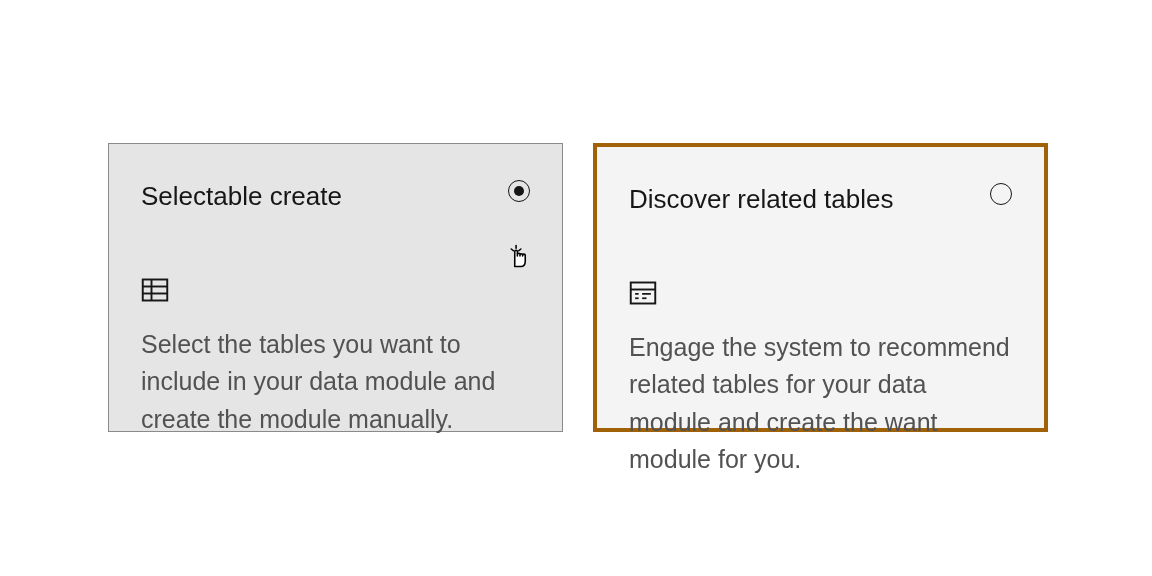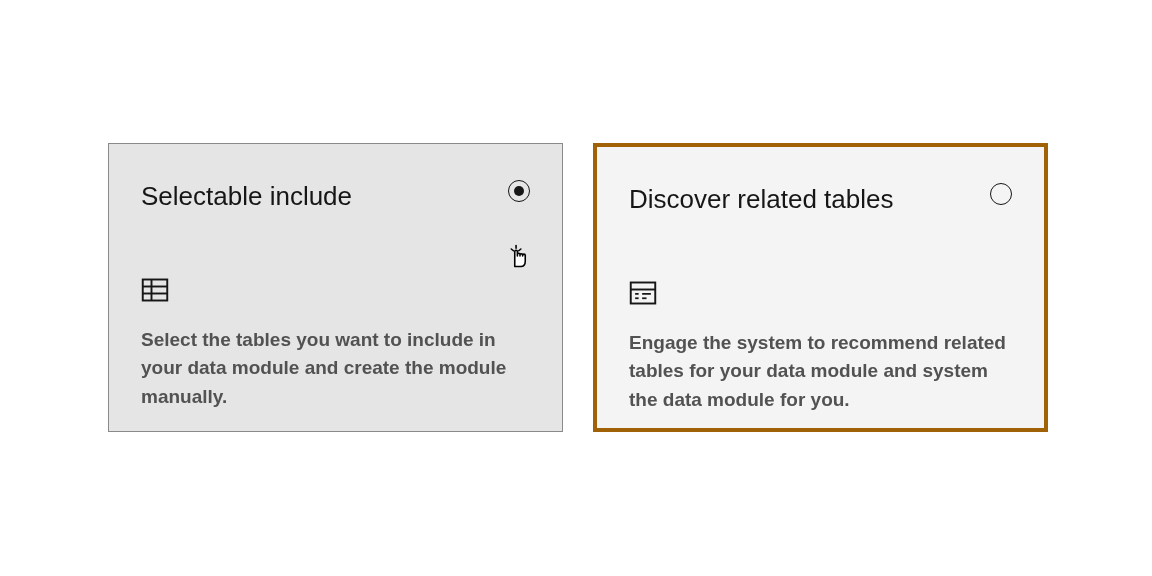--- a/index.html
+++ b/index.html
@@ -92,7 +92,7 @@
 <div class="cards-container">
 
   <div class="card selected">
-    <div class="card-title">Selectable include</div>
+    <div class="card-title">Selectable create</div>
     <div class="radio checked"></div>
     <svg class="card-icon" viewBox="0 0 32 32" fill="none" stroke="#161616" stroke-width="2.2">
       <rect x="2" y="4" width="28" height="24"></rect>

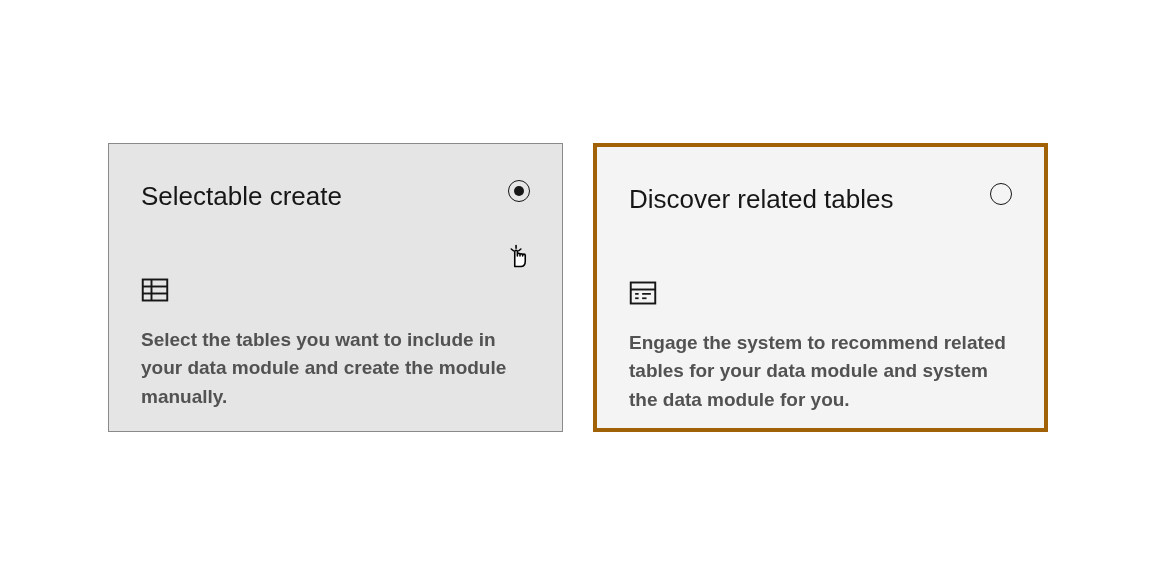--- a/index.html
+++ b/index.html
@@ -72,10 +72,10 @@
       display: block;
     }
     .card-desc {
-      font-size: 19px;
+      font-size: 25px;
       color: #525252;
       line-height: 1.5;
-      font-weight: 700;
+      font-weight: 400;
     }
     .cursor-overlay {
       position: absolute;

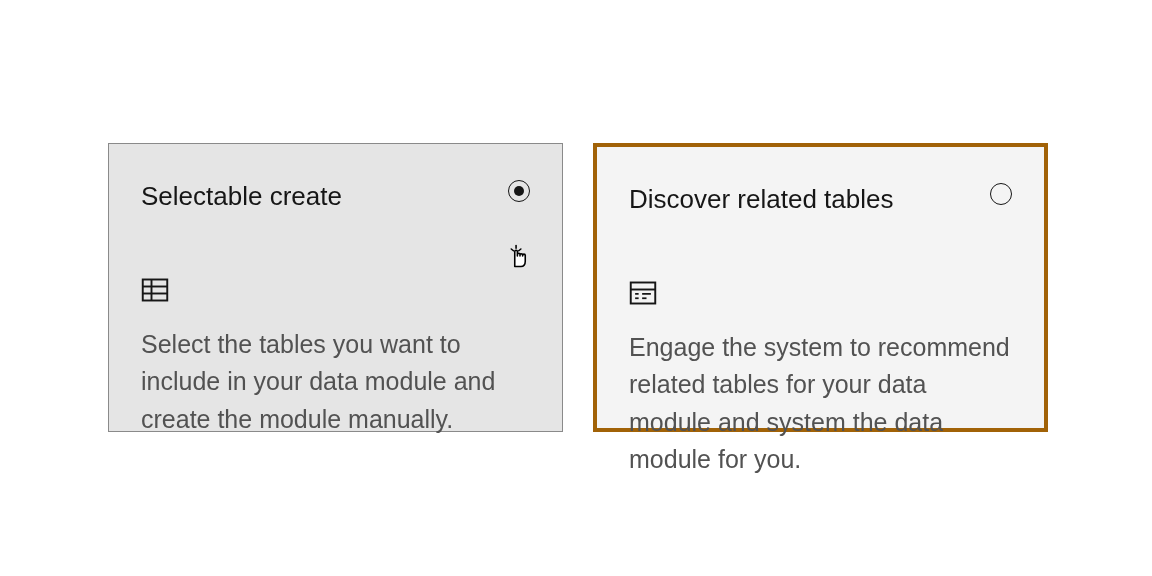--- a/index.html
+++ b/index.html
@@ -120,7 +120,7 @@
       <line x1="7" y1="22" x2="11" y2="22" stroke-width="2"></line>
       <line x1="15" y1="22" x2="20" y2="22" stroke-width="2"></line>
     </svg>
-    <div class="card-desc">Engage the system to recommend related tables for your data module and system the data module for you.</div>
+    <div class="card-desc">Engage the system to recommend related tables for your data module and create the want module for you.</div>
   </div>
 
 </div>

